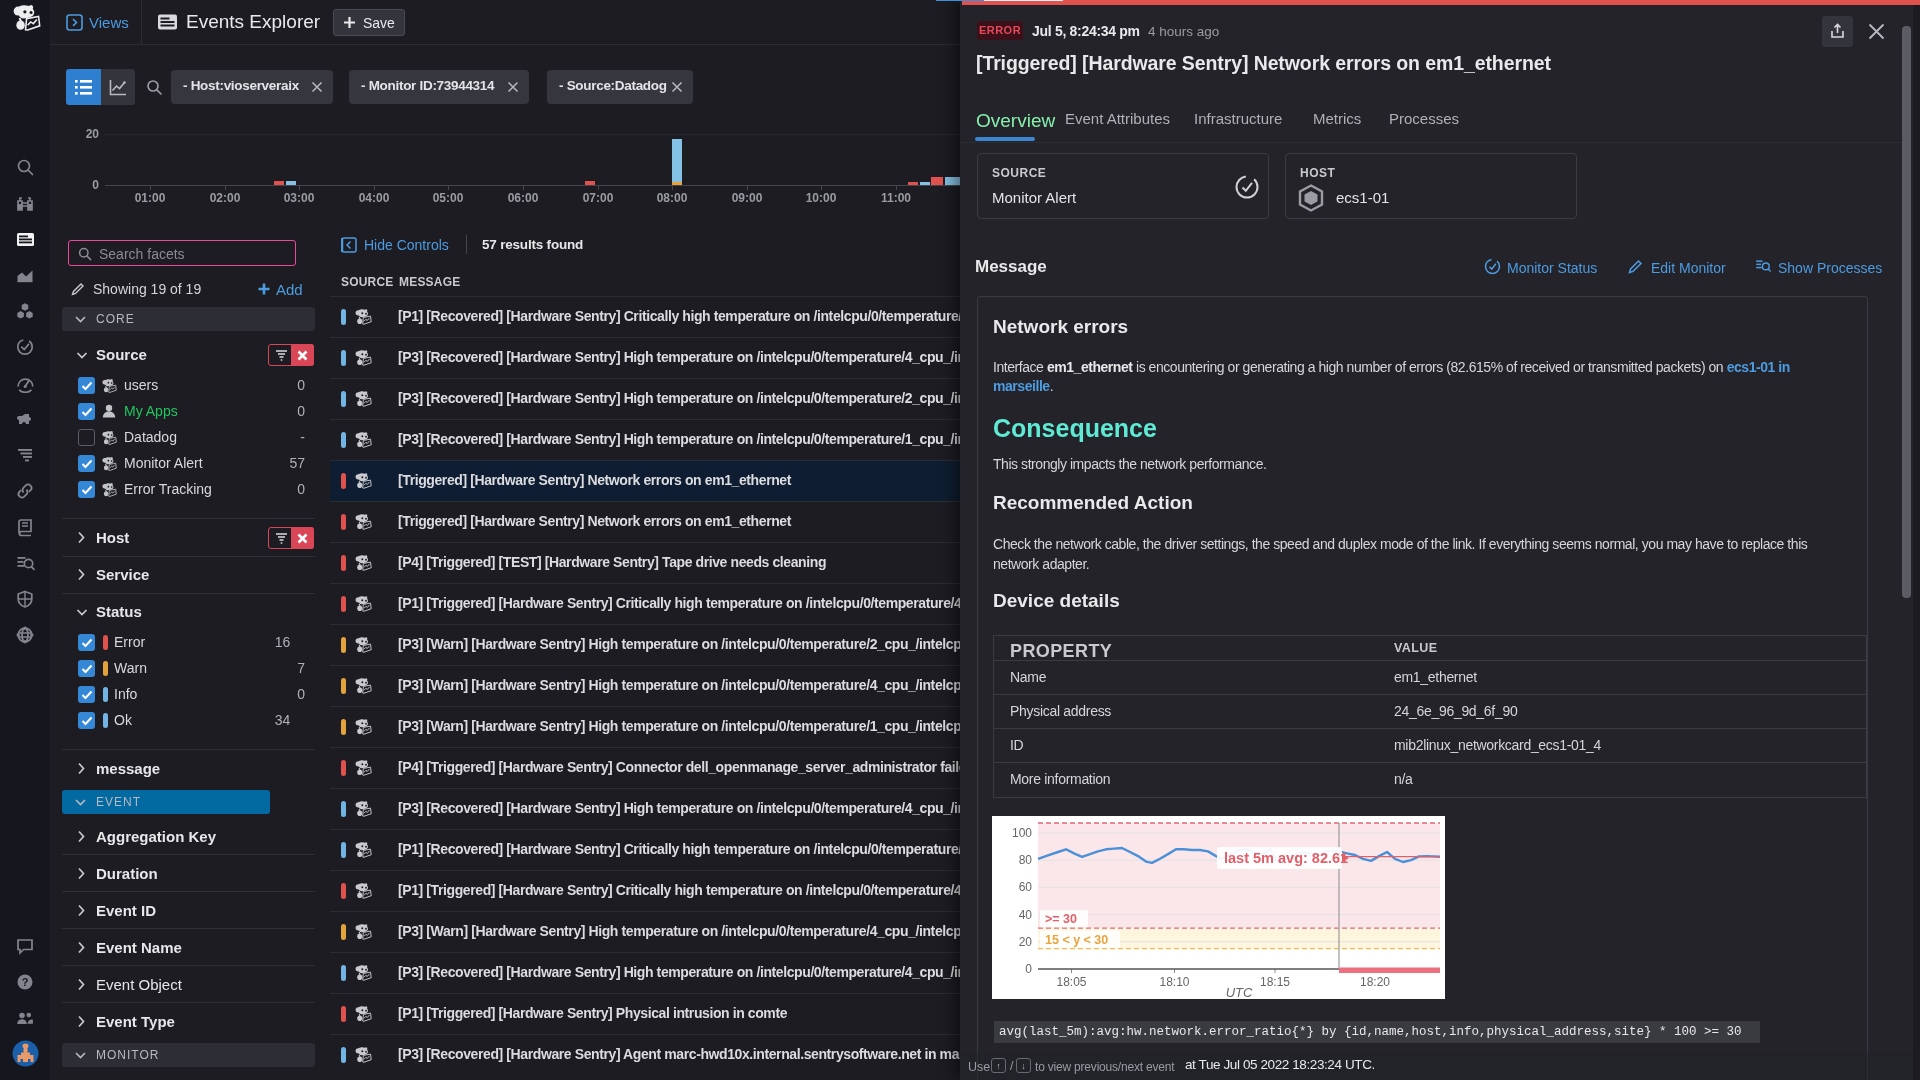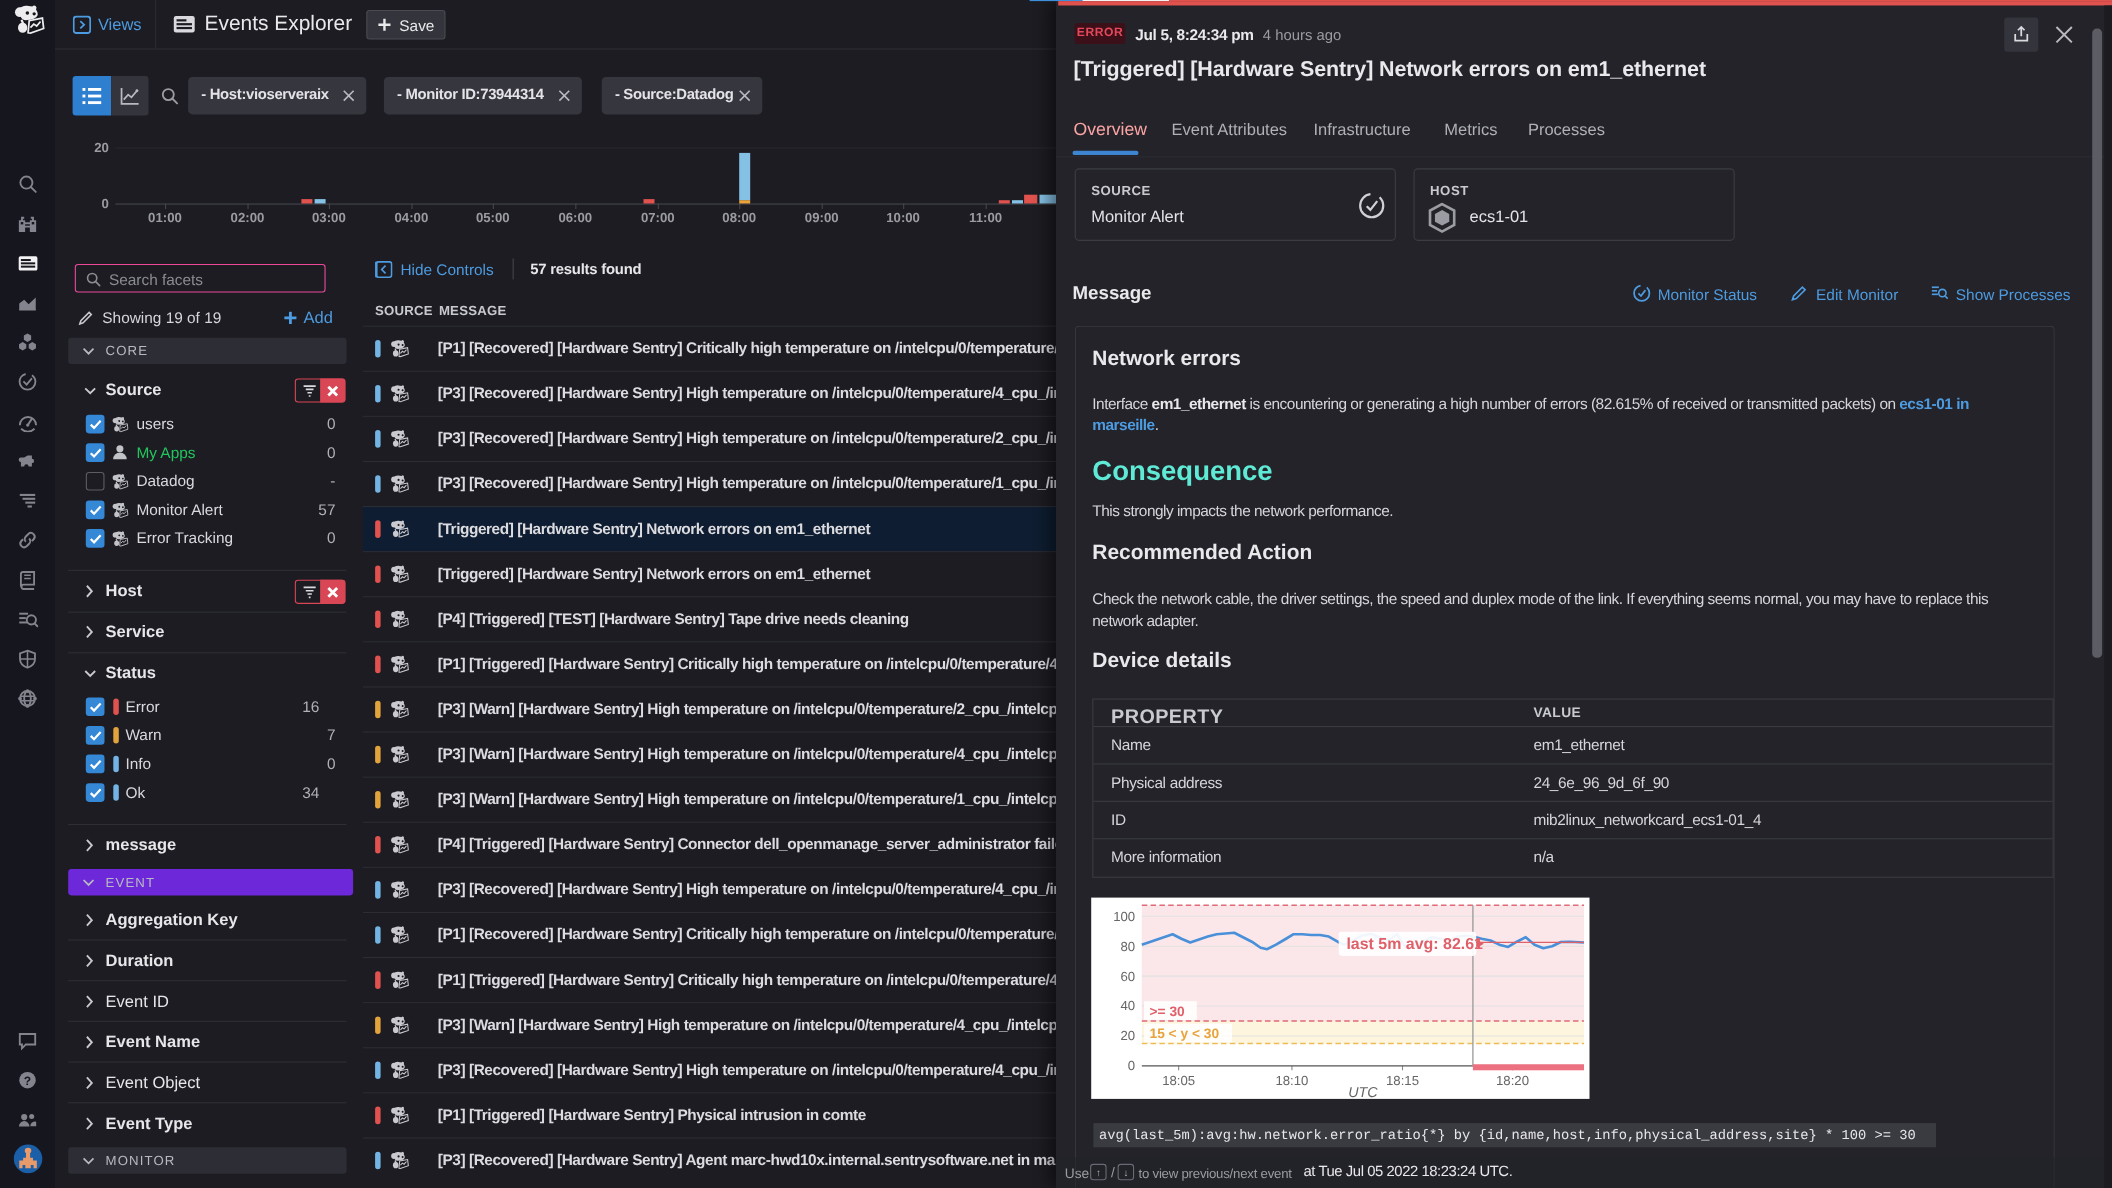--- a/index.html
+++ b/index.html
@@ -568,7 +568,7 @@
       <path d="M2.5 2.5 L16.5 16.5 M16.5 2.5 L2.5 16.5" stroke="#b9b9c1" stroke-width="1.8"></path>
     </svg>
 <div class="abs" style="left:976px;top:52px;font-size:19.5px;font-weight:bold;letter-spacing:-0.1px;color:#e9e9ec">[Triggered] [Hardware Sentry] Network errors on em1_ethernet</div>
-<div class="abs" style="left:976px;top:110px;font-size:16px;color:#fca5a5">Overview</div>
+<div class="abs" style="left:976px;top:110px;font-size:19px;color:#86efac">Overview</div>
 <div class="abs" style="left:1065px;top:110px;font-size:15px;color:#b0b0b8">Event Attributes</div>
 <div class="abs" style="left:1194px;top:110px;font-size:15px;color:#b0b0b8">Infrastructure</div>
 <div class="abs" style="left:1313px;top:110px;font-size:15px;color:#b0b0b8">Metrics</div>

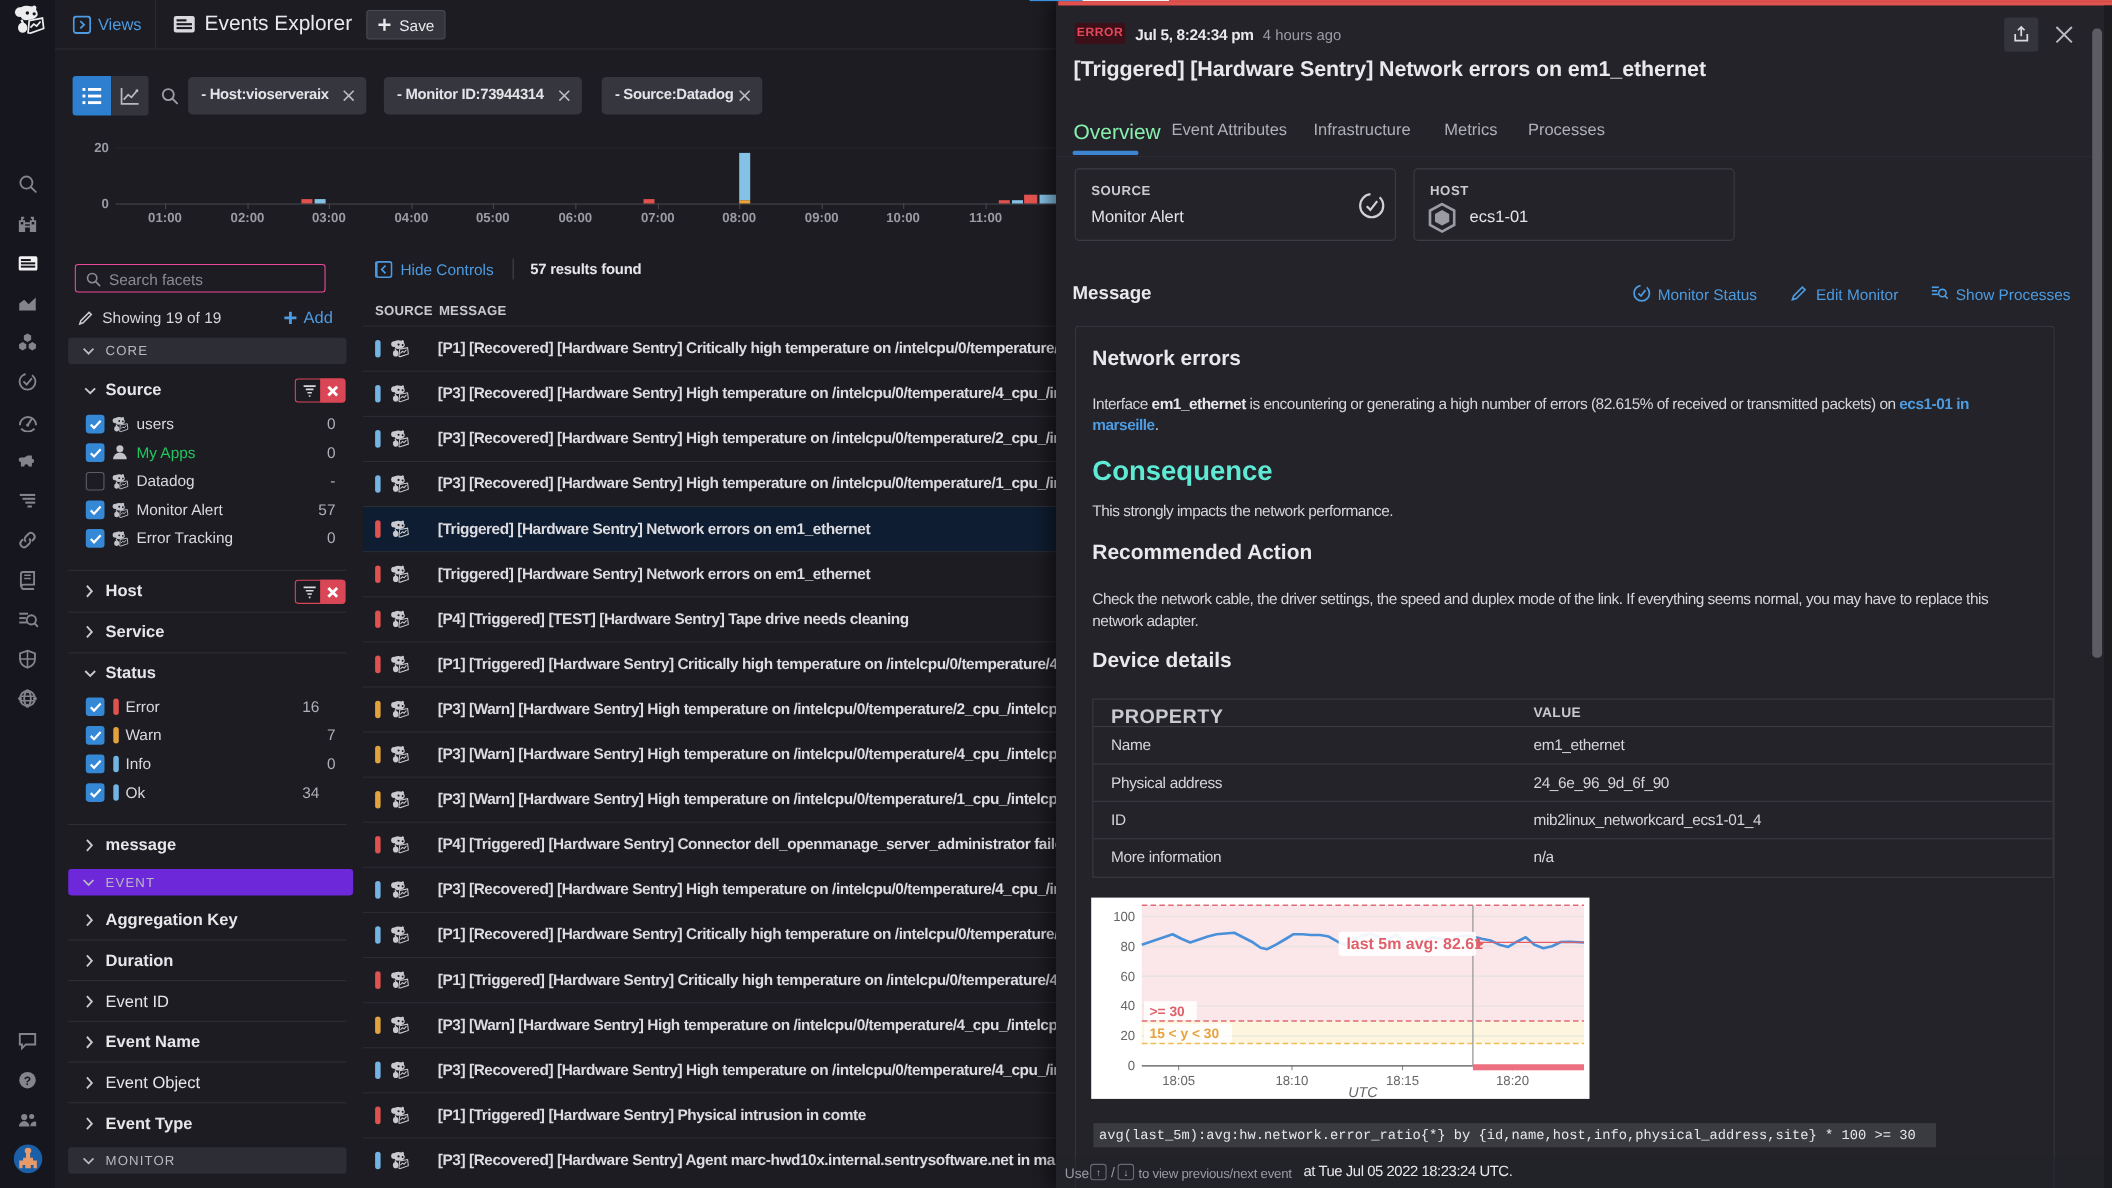--- a/index.html
+++ b/index.html
@@ -366,7 +366,7 @@
       <path d="M2 1.5 L6.5 6.5 L2 11.5" fill="none" stroke="#c9c9cf" stroke-width="1.7"></path>
     </svg>
     <div class="abs" style="left:96px;top:760px;font-size:15px;font-weight:bold;color:#e7e7ea">message</div>
-<div class="abs" style="left:62px;top:790px;width:259px;height:24px;background:#6d28d9;border-radius:3px">
+<div class="abs" style="left:62px;top:790px;width:208px;height:24px;background:#0369a1;border-radius:3px">
         <svg class="abs" style="left:13px;top:8px" width="11" height="9" viewBox="0 0 11 9">
         <path d="M1 2 L5.5 6.5 L10 2" fill="none" stroke="#b9b9c0" stroke-width="1.6"></path>
       </svg>

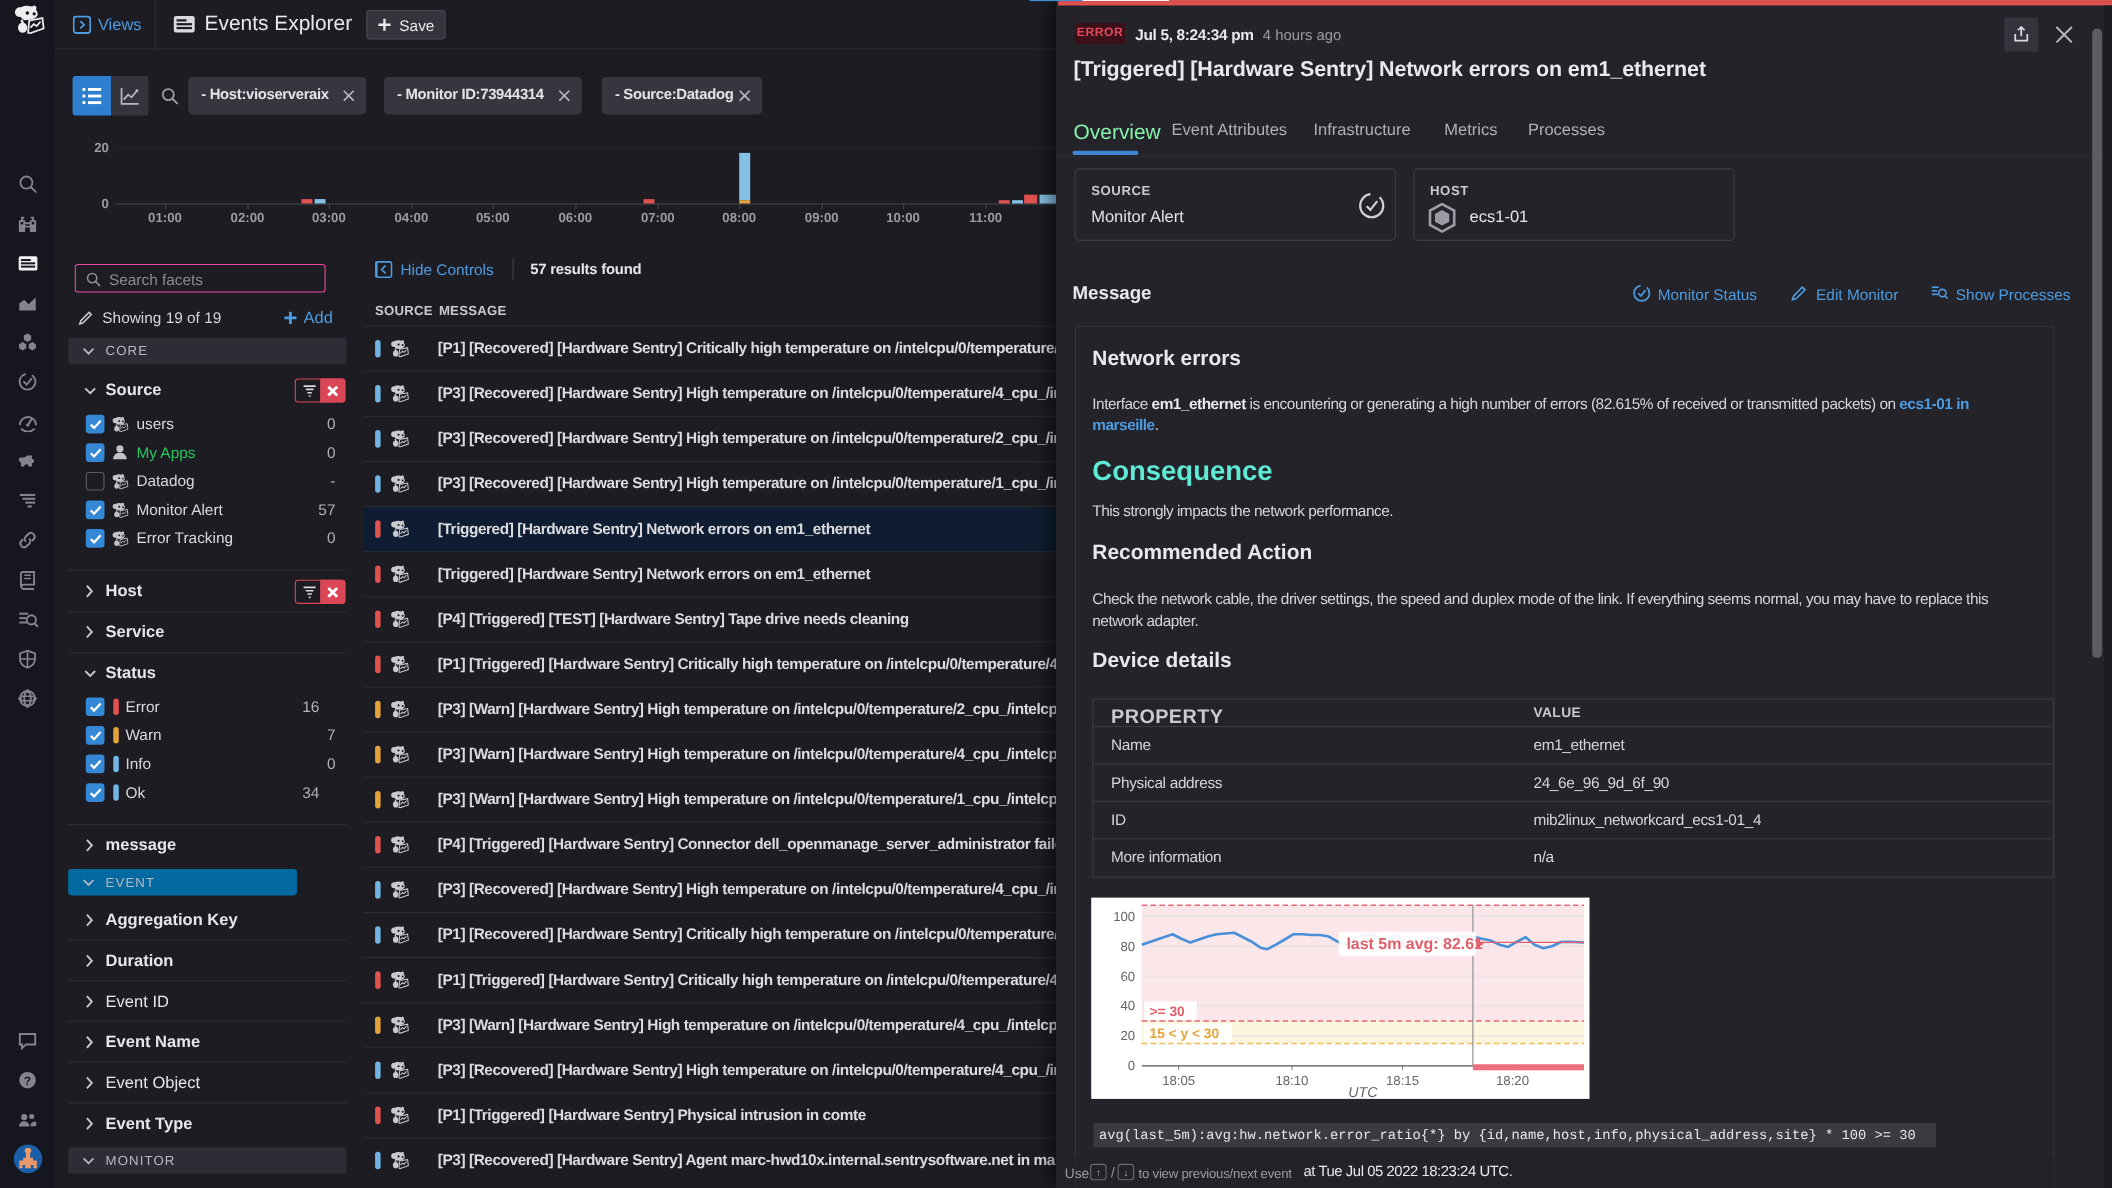--- a/index.html
+++ b/index.html
@@ -385,7 +385,7 @@
 <svg class="abs" style="left:77px;top:904px" width="9" height="13" viewBox="0 0 9 13">
       <path d="M2 1.5 L6.5 6.5 L2 11.5" fill="none" stroke="#c9c9cf" stroke-width="1.7"></path>
     </svg>
-    <div class="abs" style="left:96px;top:902px;font-size:15px;font-weight:normal;color:#e7e7ea">Event ID</div>
+    <div class="abs" style="left:96px;top:902px;font-size:15px;font-weight:bold;color:#e7e7ea">Event ID</div>
 <div class="abs" style="left:62px;top:928px;width:253px;height:1px;background:#2e2e35"></div>
 <svg class="abs" style="left:77px;top:941px" width="9" height="13" viewBox="0 0 9 13">
       <path d="M2 1.5 L6.5 6.5 L2 11.5" fill="none" stroke="#c9c9cf" stroke-width="1.7"></path>

